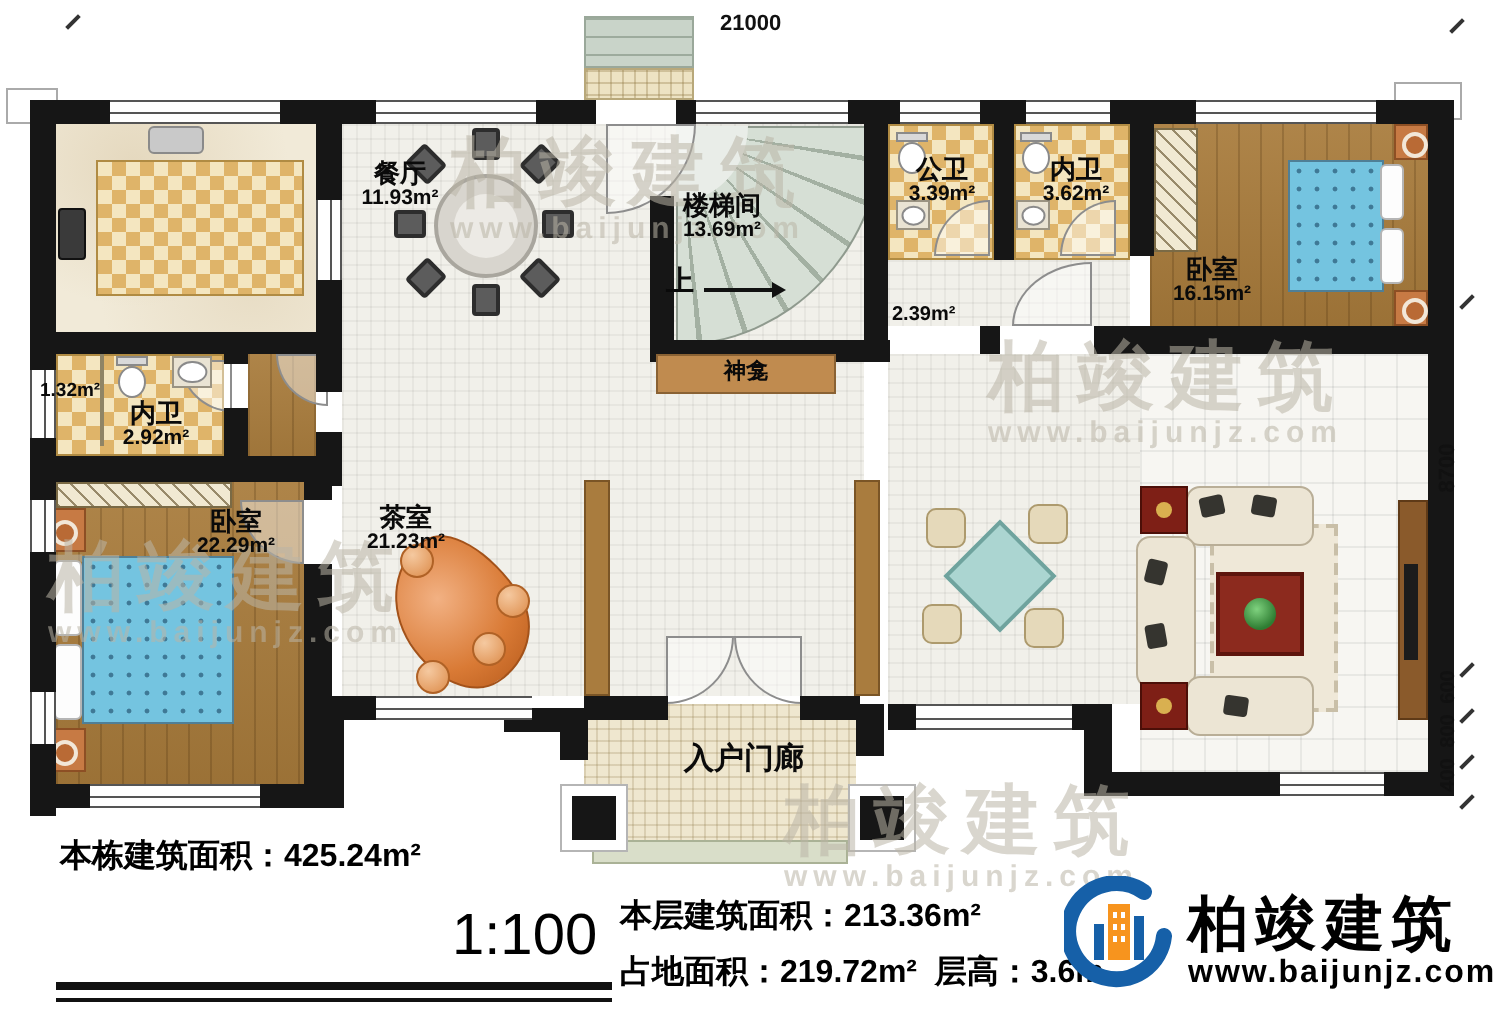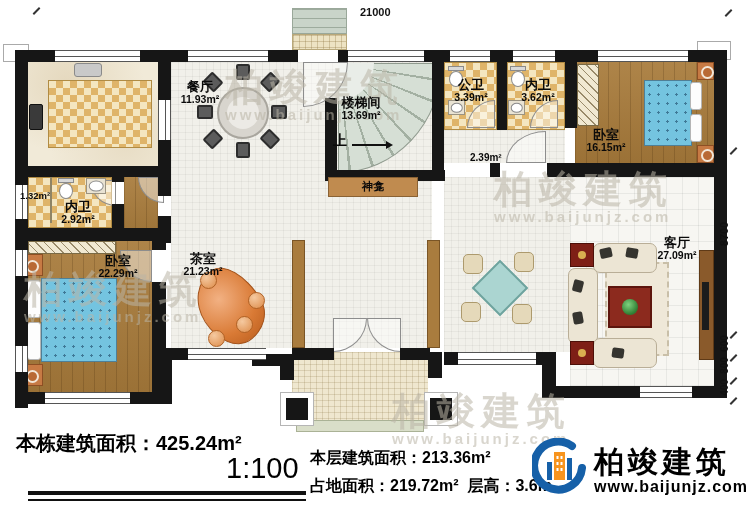--- a/index.html
+++ b/index.html
@@ -268,7 +268,7 @@
     <span>内卫</span><span class="area">3.62m²</span></div>
   <div class="rlabel" style="left:575px;top:128px;width:62px;">
     <span>卧室</span><span class="area">16.15m²</span></div>
-  <div class="small-lab" style="left:446px;top:152px;margin-left:24px;">
+  <div class="small-lab" style="left:446px;top:152px;">
     <span>2.39m²</span></div>
   <div class="rlabel" style="left:52px;top:200px;width:52px;">
     <span>内卫</span><span class="area">2.92m²</span></div>

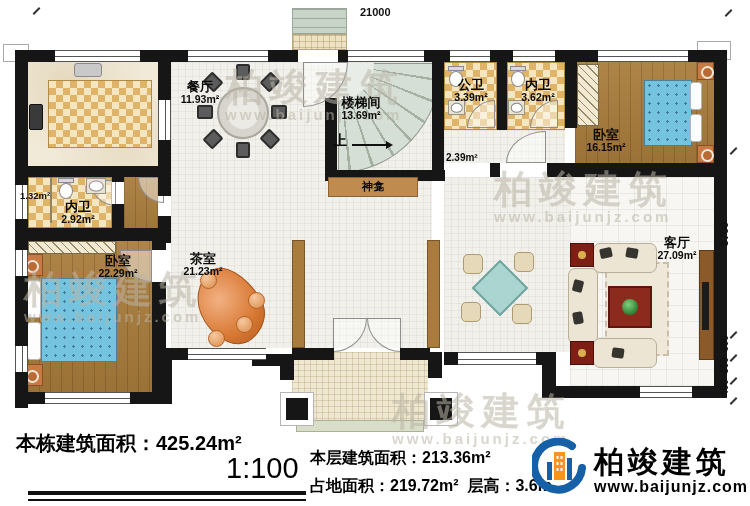--- a/index.html
+++ b/index.html
@@ -278,8 +278,6 @@
     <span>卧室</span><span class="area">22.29m²</span></div>
   <div class="rlabel" style="left:170px;top:252px;width:66px;">
     <span>茶室</span><span class="area">21.23m²</span></div>
-  <div class="rlabel" style="left:644px;top:236px;width:66px;">
-    <span>客厅</span><span class="area">27.09m²</span></div>
 
   <div class="dim" style="left:360px;top:6px;"><span>21000</span></div>
   <div class="dim dimv" style="left:712px;top:228px;"><span>8700</span></div>

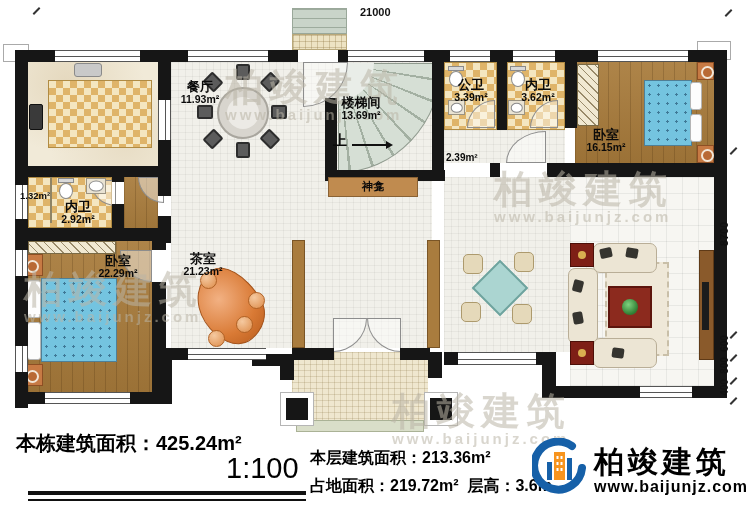--- a/index.html
+++ b/index.html
@@ -278,6 +278,8 @@
     <span>卧室</span><span class="area">22.29m²</span></div>
   <div class="rlabel" style="left:170px;top:252px;width:66px;">
     <span>茶室</span><span class="area">21.23m²</span></div>
+  <div class="rlabel" style="left:322px;top:372px;width:100px;font-size:15px;">
+    <span>入户门廊</span></div>
 
   <div class="dim" style="left:360px;top:6px;"><span>21000</span></div>
   <div class="dim dimv" style="left:712px;top:228px;"><span>8700</span></div>

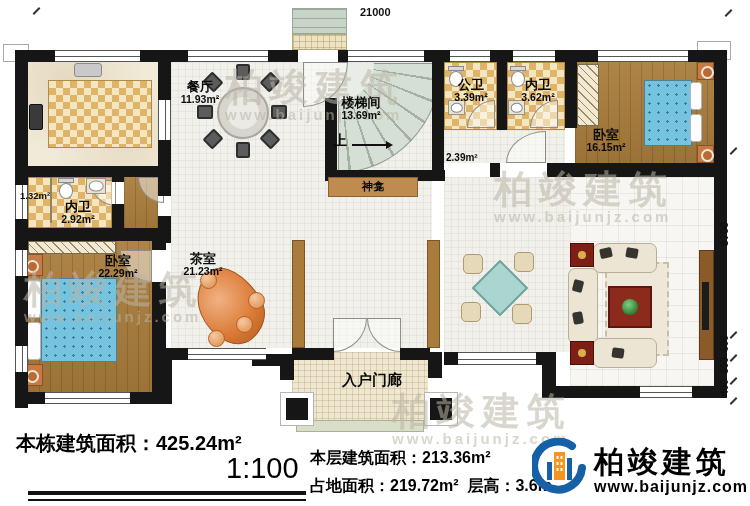--- a/index.html
+++ b/index.html
@@ -311,7 +311,7 @@
       <div class="u">www.baijunjz.com</div>
     </div>
 
-  <div class="ft" style="left:16px;top:418px;font-size:20px;margin-top:12px;">
+  <div class="ft" style="left:30px;top:418px;font-size:16px;">
     <span>本栋建筑面积：425.24m²</span></div>
   <div class="ft" style="left:226px;top:452px;font-size:29px;font-weight:normal;">
     <span>1:100</span></div>

